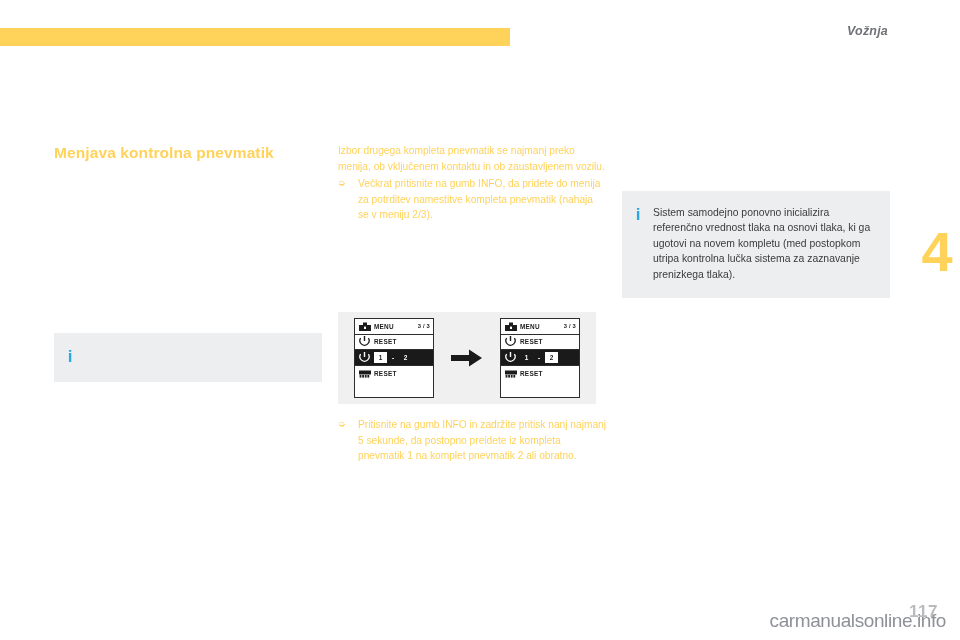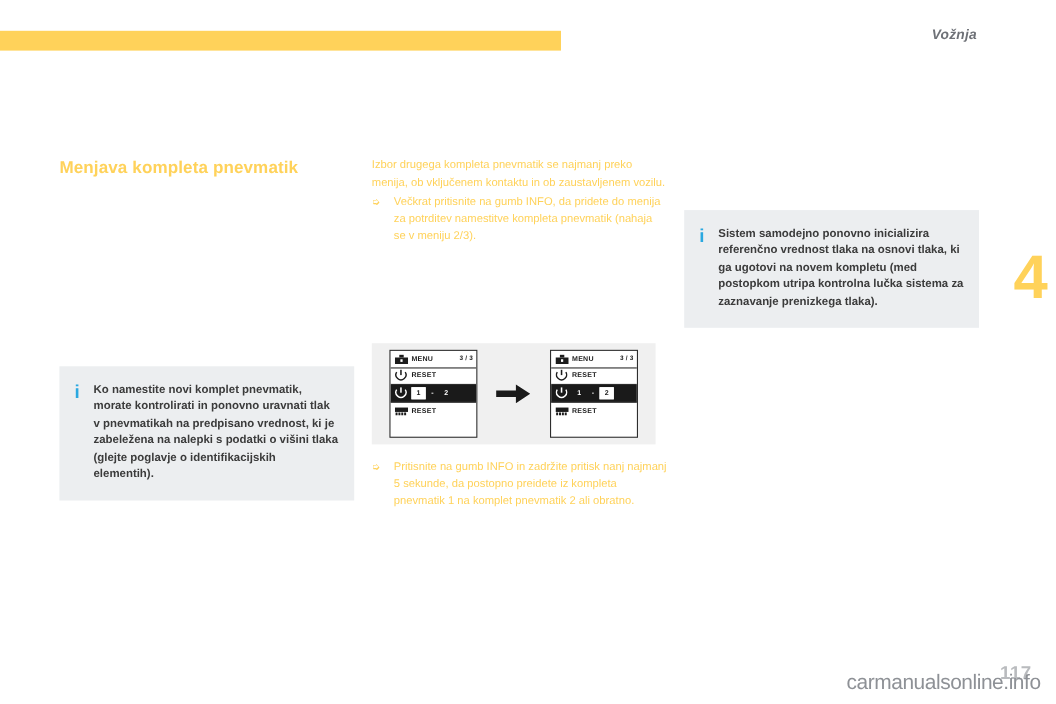--- a/index.html
+++ b/index.html
@@ -267,7 +267,7 @@
   <div class="columns">
 
     <div class="col col-1">
-      <div class="headline">Menjava kompleta pnevmatik</div>
+      <div class="headline">Menjava kontrolna pnevmatik</div>
 
       <div class="box-col1">
         <div class="info-box">

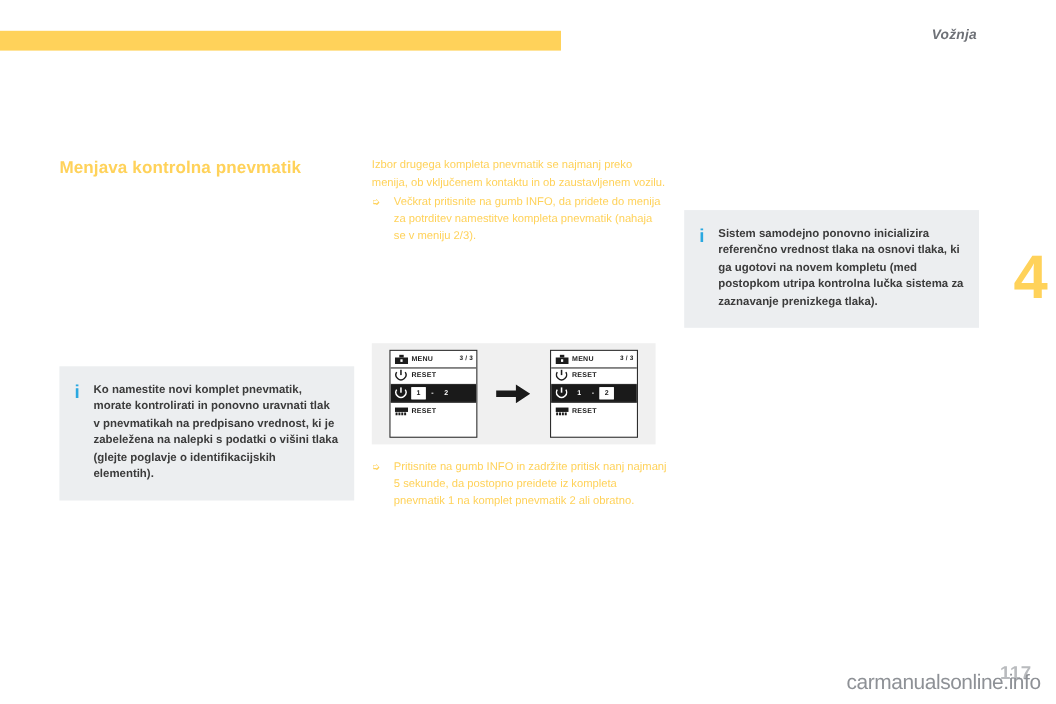--- a/index.html
+++ b/index.html
@@ -137,7 +137,6 @@
     font-size: 10.4px;
     line-height: 1.48;
     color: #3b3b3b;
-    font-weight: bold;
   }
 
   .box-col1 { position: absolute; left: 0; top: 190px; width: 268px; }

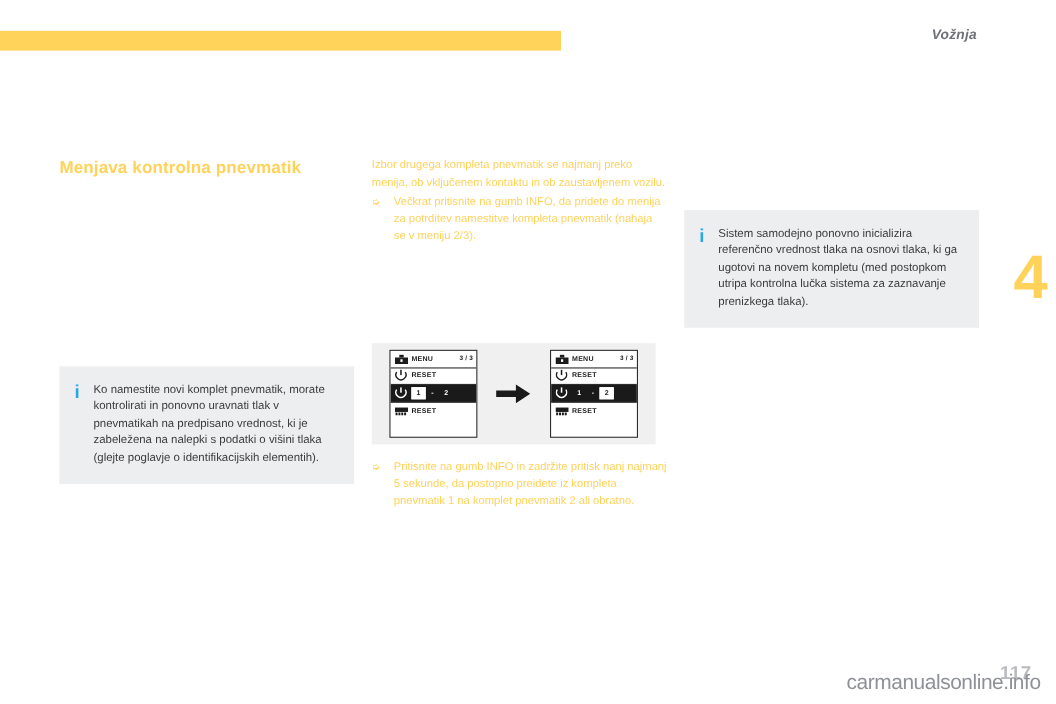--- a/index.html
+++ b/index.html
@@ -271,7 +271,6 @@
       <div class="box-col1">
         <div class="info-box">
           <i class="info-icon">i</i>
-          <div class="info-text">Ko namestite novi komplet pnevmatik, morate kontrolirati in ponovno uravnati tlak v pnevmatikah na predpisano vrednost, ki je zabeležena na nalepki s podatki o višini tlaka (glejte poglavje o identifikacijskih elementih).</div>
         </div>
       </div>
     </div>

